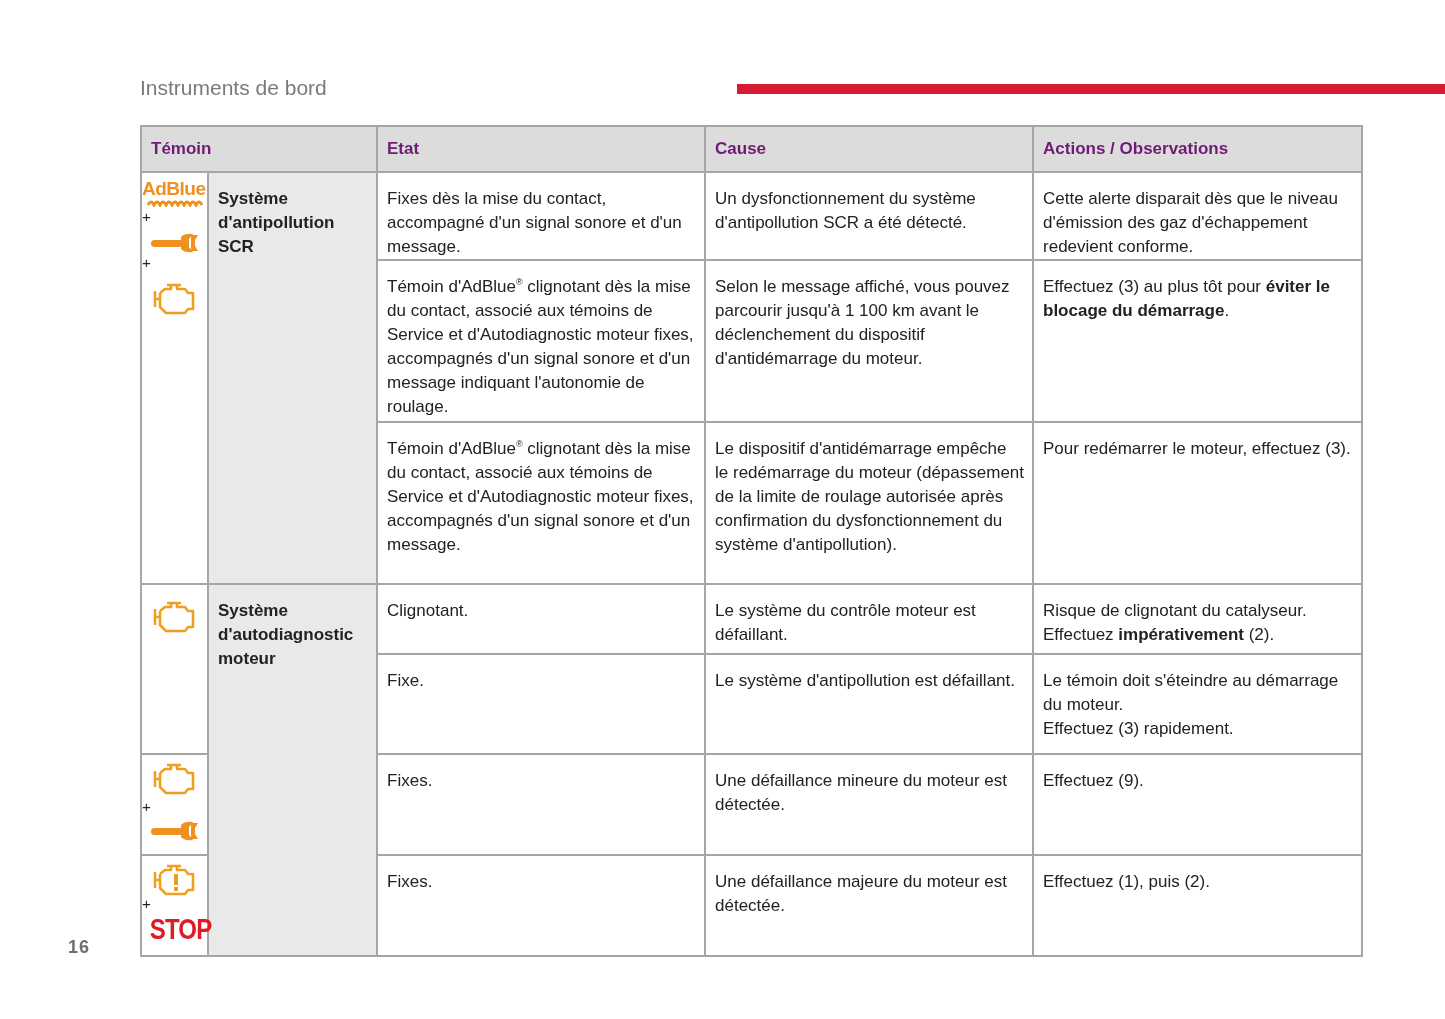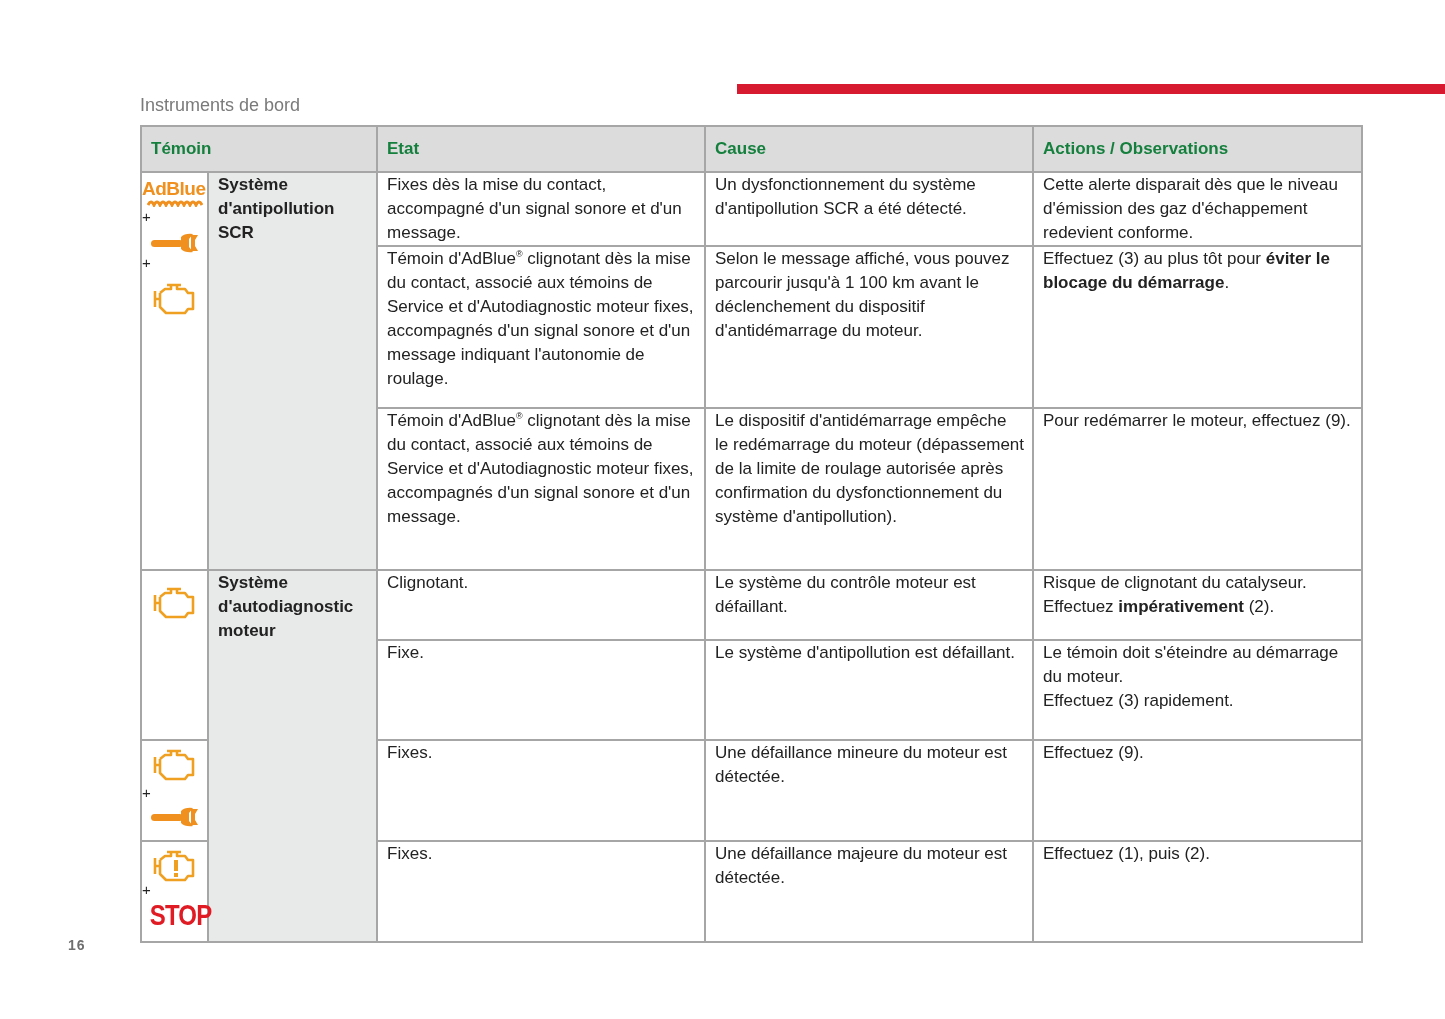--- a/index.html
+++ b/index.html
@@ -8,7 +8,7 @@
     font-family: "Liberation Sans", sans-serif; color: #222222;
   }
   .running-head {
-    position: absolute; left: 140px; top: 76px; font-size: 18px; color: #7a7a7a; margin-top: 19px;
+    position: absolute; left: 140px; top: 76px; font-size: 21px; color: #7a7a7a;
   }
   .red-rule {
     position: absolute; left: 737px; top: 84px; width: 708px; height: 10px; background: #d71a30;

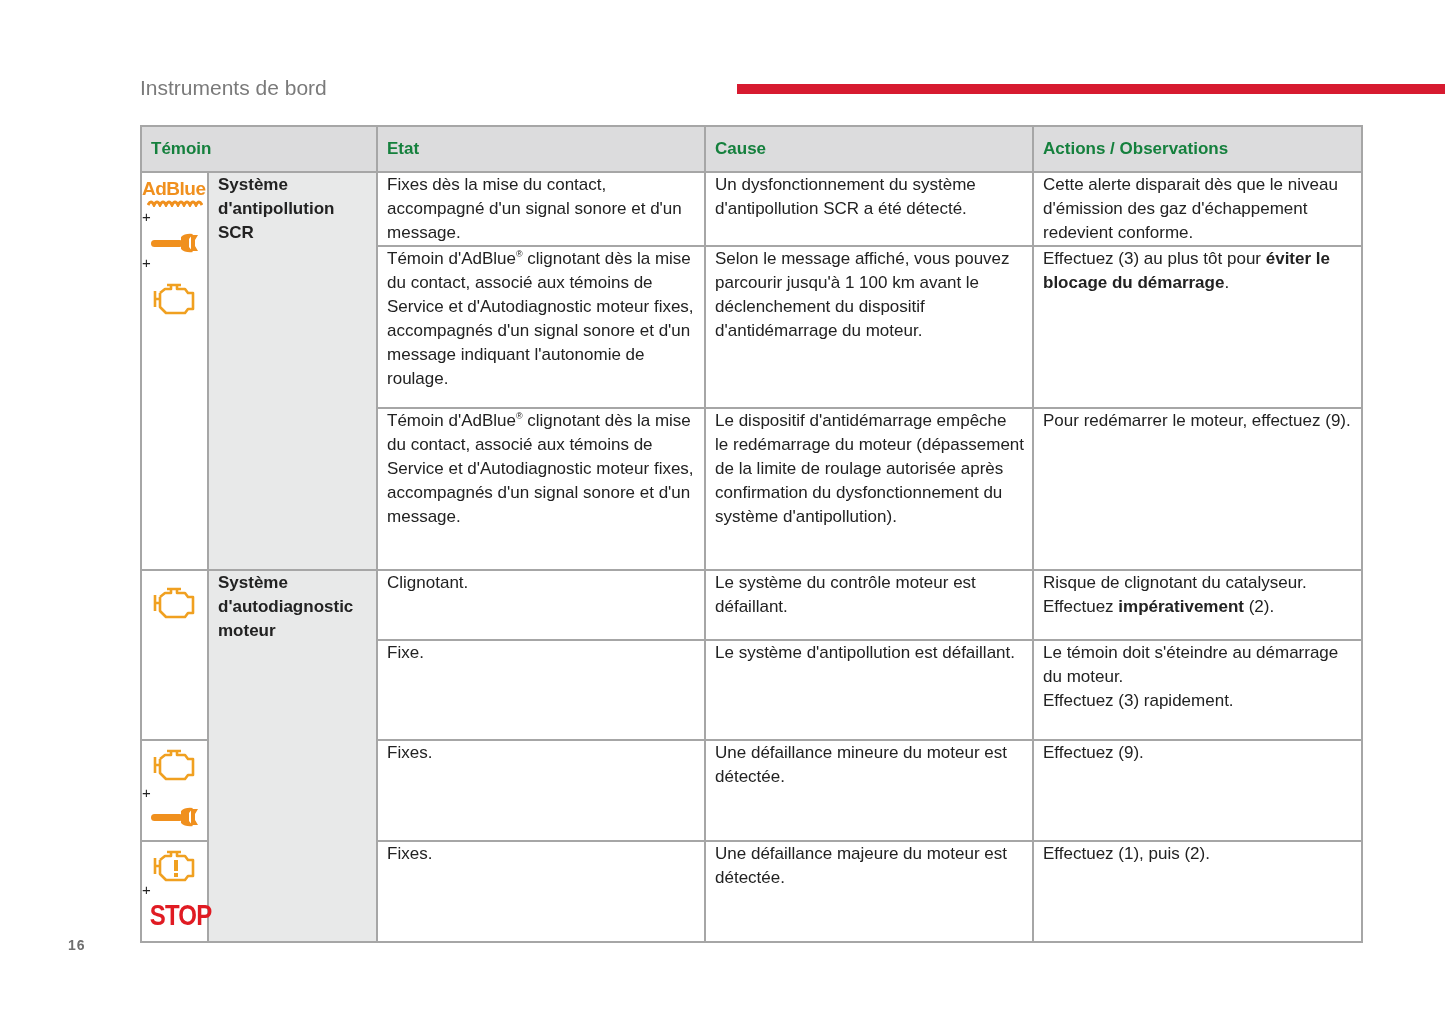--- a/index.html
+++ b/index.html
@@ -24,7 +24,7 @@
     border: 2px solid #a6a6a6; vertical-align: top; text-align: left;
   }
   table.warn th {
-    background: #dcdcdd; font-weight: bold; height: 44px; padding: 0 9px; vertical-align: middle; color: #15803d;
+    background: #dcdcdd; font-weight: bold; height: 44px; padding: 0 9px; vertical-align: middle; color: #701a75;
   }
   table.warn td { padding: 0 8px 0 9px; }
   td.icons { padding: 6px 0 0 0 !important; text-align: center; }

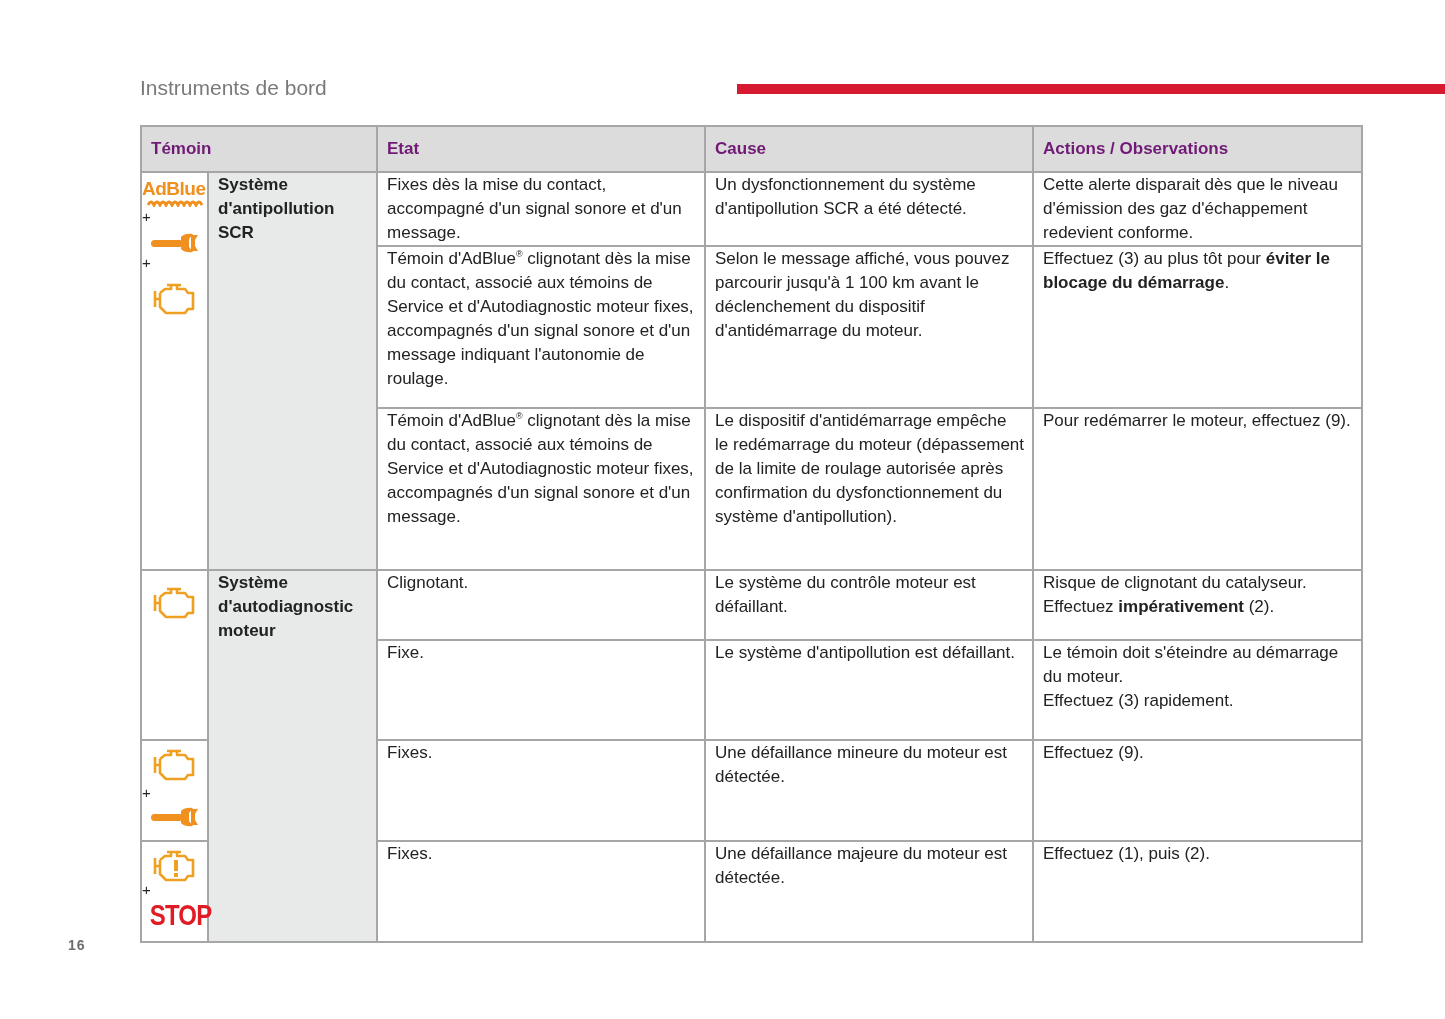--- a/index.html
+++ b/index.html
@@ -26,7 +26,7 @@
   table.warn th {
     background: #dcdcdd; font-weight: bold; height: 44px; padding: 0 9px; vertical-align: middle; color: #701a75;
   }
-  table.warn td { padding: 0 8px 0 9px; }
+  table.warn td { padding: 14px 8px 0 9px; }
   td.icons { padding: 6px 0 0 0 !important; text-align: center; }
   td.system { background: #e8e9e9; font-weight: bold; }
   .plus { display: block; font-size: 15px; line-height: 20px; color: #222; }

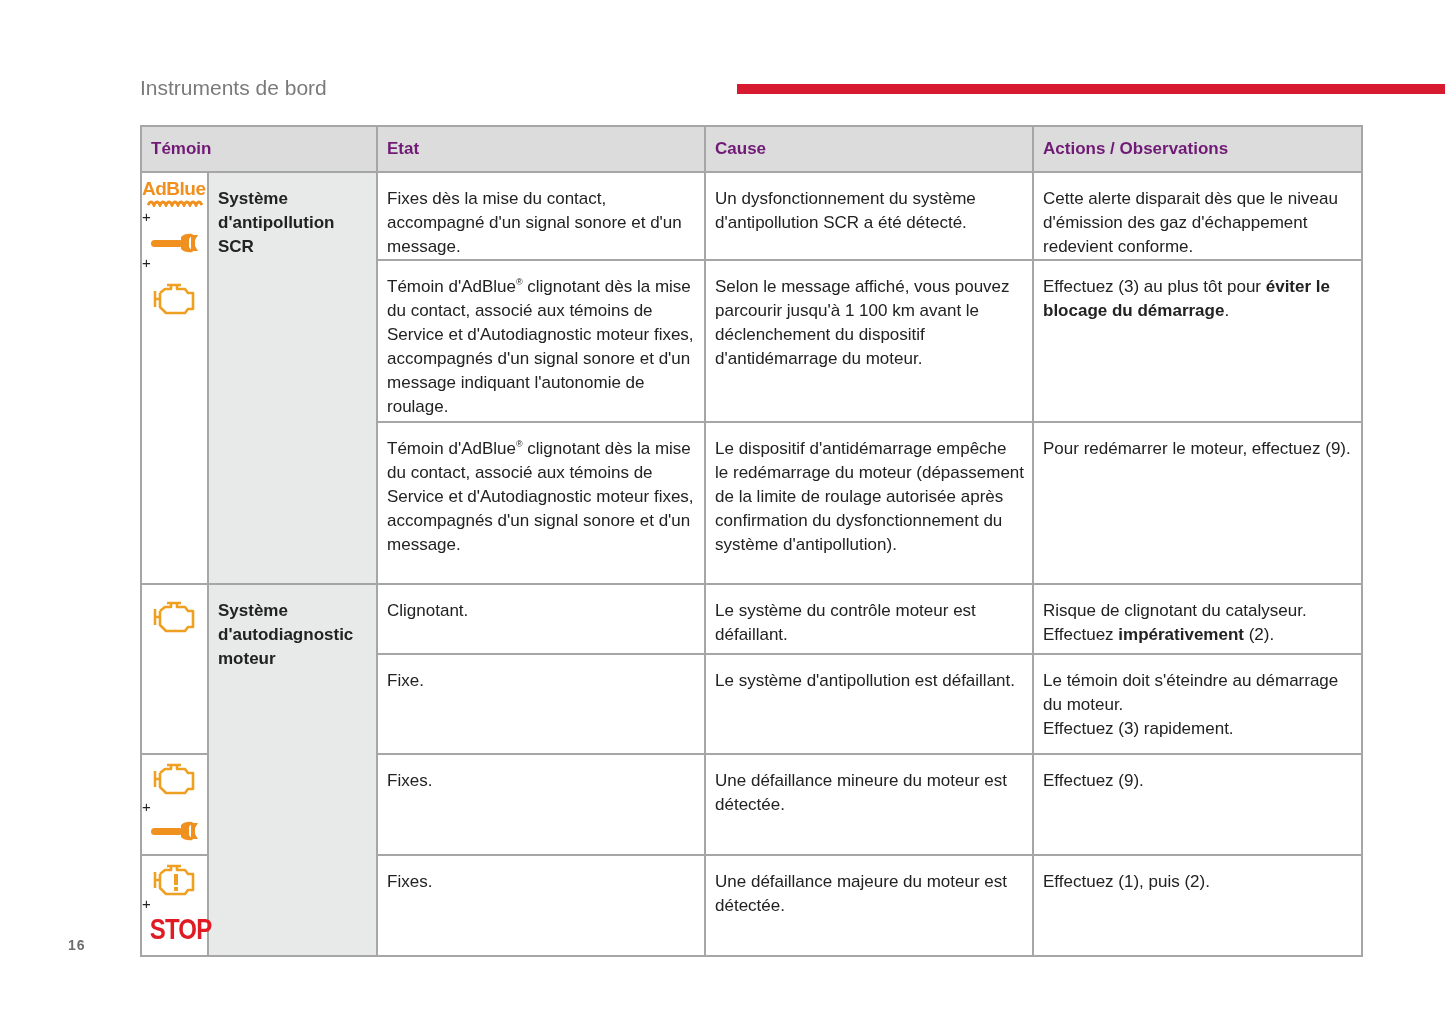--- a/index.html
+++ b/index.html
@@ -92,7 +92,7 @@
     <tr style="height:162px">
       <td><span>Témoin d'AdBlue</span><sup>®</sup><span> clignotant dès la mise du contact, associé aux témoins de Service et d'Autodiagnostic moteur fixes, accompagnés d'un signal sonore et d'un message.</span></td>
       <td>Le dispositif d'antidémarrage empêche le redémarrage du moteur (dépassement de la limite de roulage autorisée après confirmation du dysfonctionnement du système d'antipollution).</td>
-      <td>Pour redémarrer le moteur, effectuez (9).</td>
+      <td>Pour redémarrer le moteur, effectuez (3).</td>
     </tr>
 
     <tr style="height:70px">

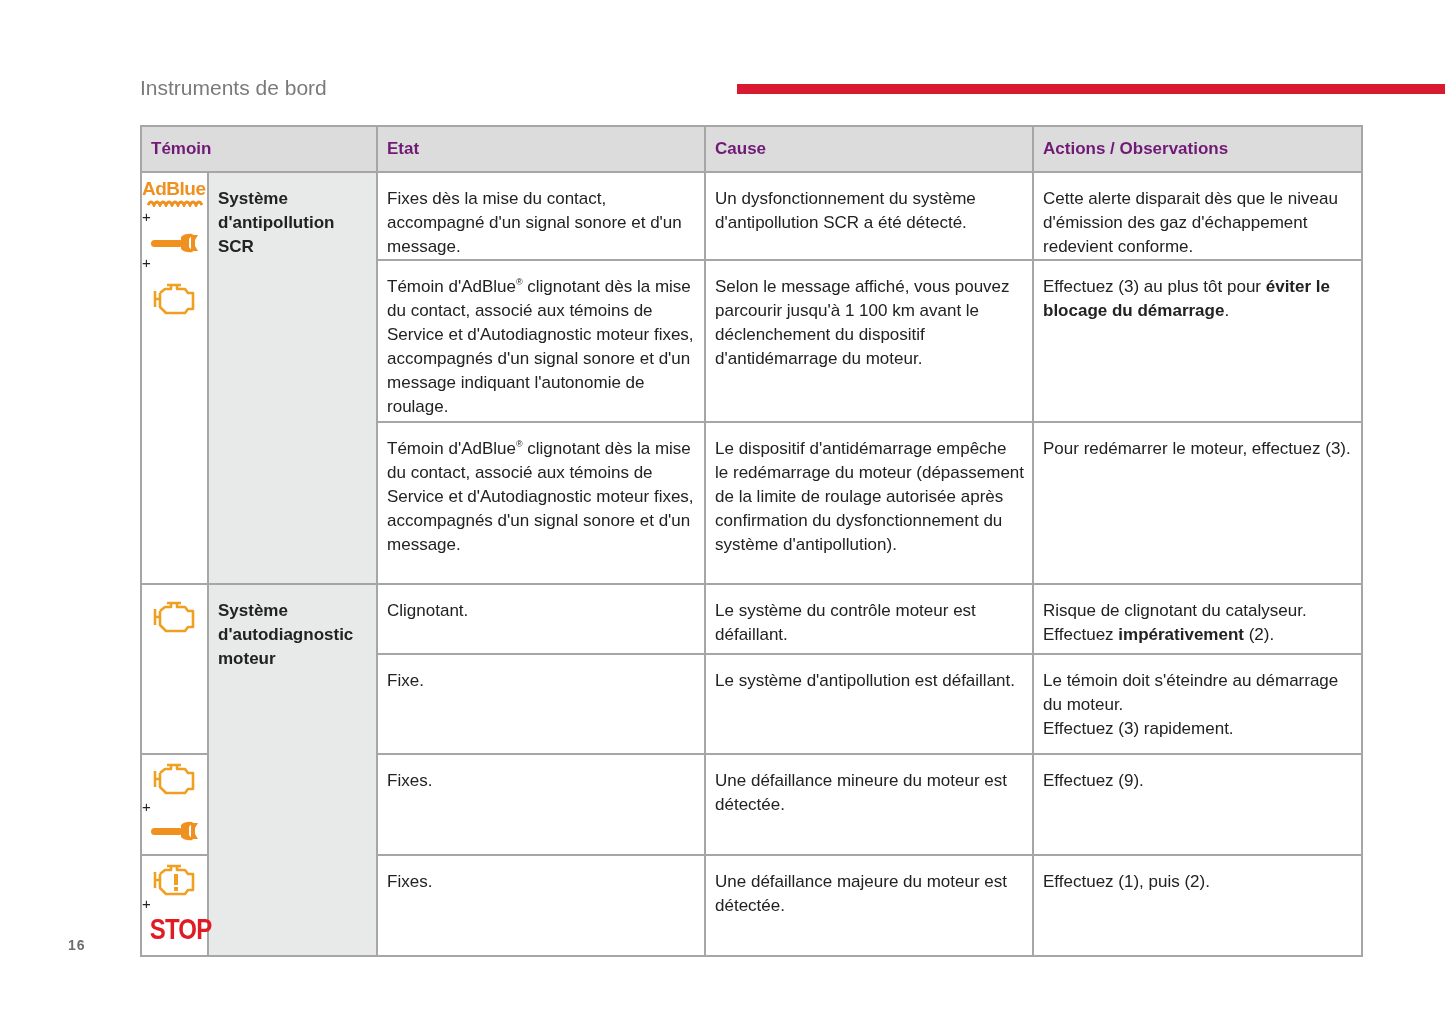--- a/index.html
+++ b/index.html
@@ -14,7 +14,7 @@
     position: absolute; left: 737px; top: 84px; width: 708px; height: 10px; background: #d71a30;
   }
   .page-number {
-    position: absolute; left: 68px; top: 937px; font-size: 14px; font-weight: bold; color: #6e6e6e; letter-spacing: 1px;
+    position: absolute; left: 68px; top: 937px; font-size: 18px; font-weight: bold; color: #6e6e6e; letter-spacing: 1px;
   }
   table.warn {
     position: absolute; left: 140px; top: 125px; width: 1221px;

